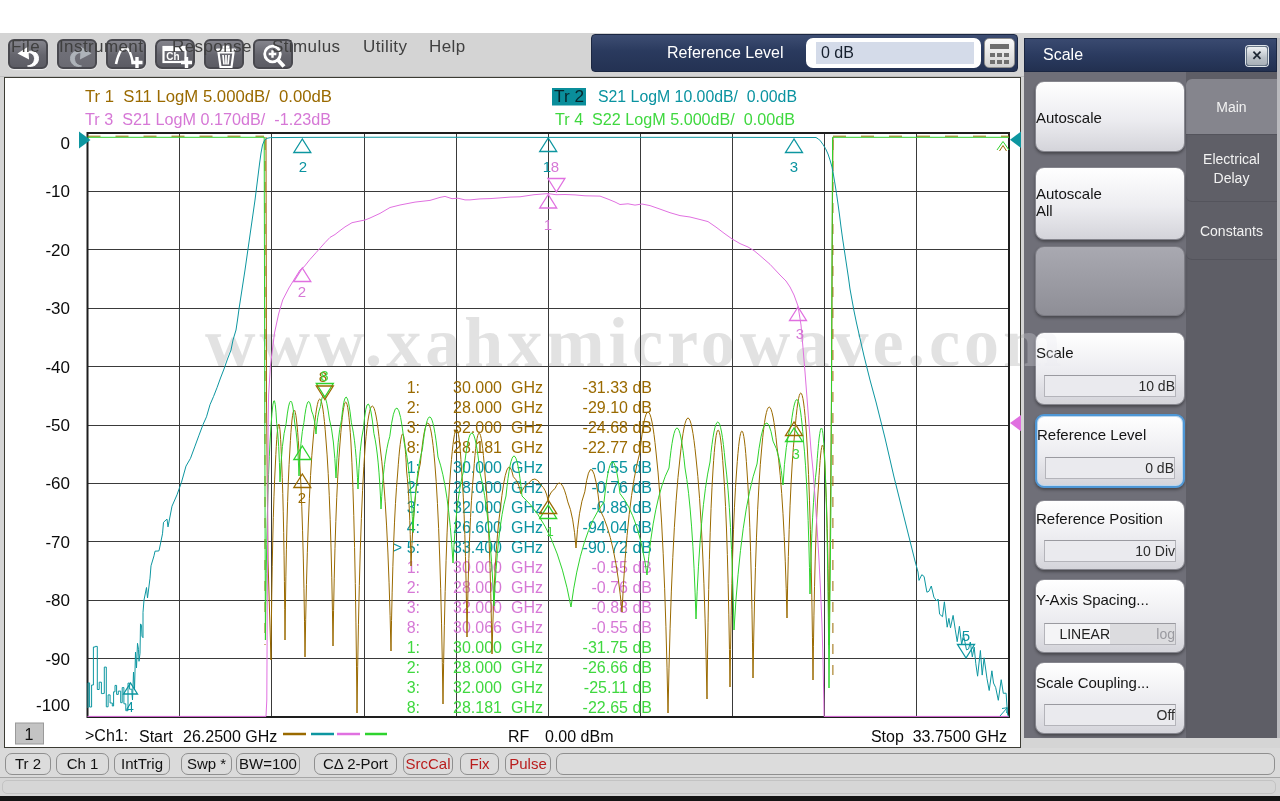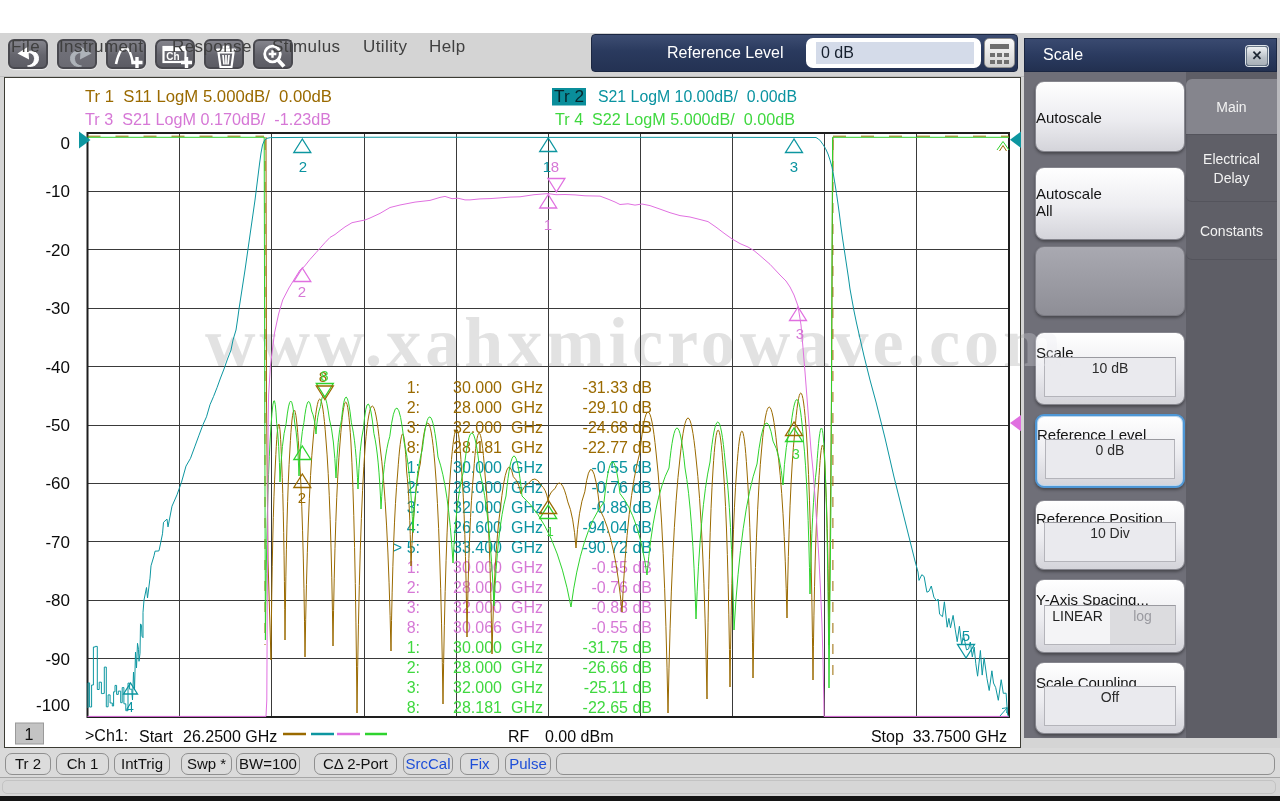--- a/index.html
+++ b/index.html
@@ -42,9 +42,9 @@
  background:linear-gradient(#ffffff,#ececf0 55%,#d4d4da);border:1px solid #86868e;
  box-shadow:0 2px 3px rgba(0,0,0,.35);color:#141414;font-size:15px;}
 .pbtn .cap{position:absolute;left:0;right:0;}
-.pbtn .val{position:absolute;left:8px;right:8px;bottom:7px;height:40px;background:#eaeaee;
+.pbtn .val{position:absolute;left:8px;right:8px;bottom:7px;height:22px;background:#eaeaee;
  border:1px solid #b4b4ba;border-top-color:#9a9aa0;font-size:14px;color:#2c2c2c;
- text-align:center;line-height:20px;}
+ text-align:right;line-height:20px;}
 .pbtn.empty{background:linear-gradient(#a9a9b1,#8e8e96);border-color:#7b7b83;}
 .pbtn.focus{border:2px solid #4e97d6;box-shadow:0 2px 3px rgba(0,0,0,.35),0 0 0 1px #bcd6ee inset;}
 #statusbar{left:0;top:748px;z-index:6;width:1280px;height:29px;background:#dadada;}

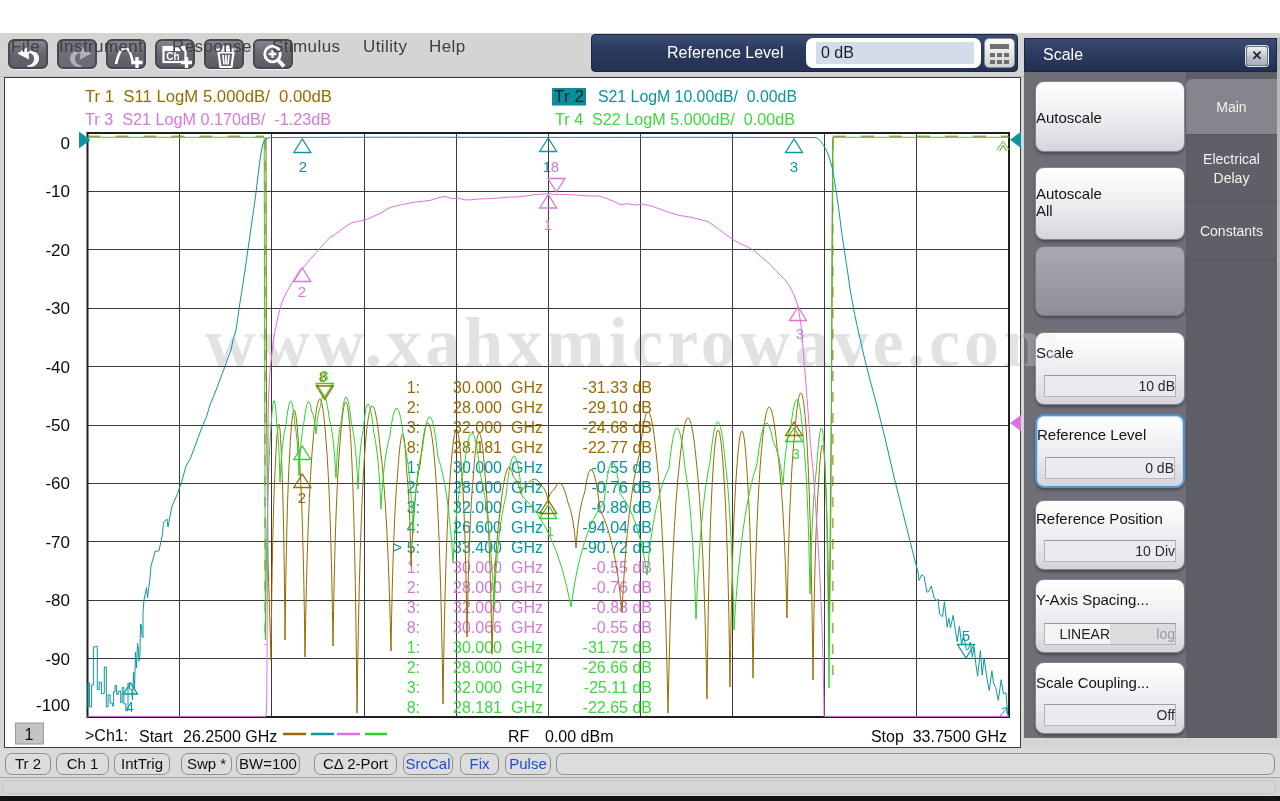--- a/index.html
+++ b/index.html
@@ -50,7 +50,7 @@
 #statusbar{left:0;top:748px;z-index:6;width:1280px;height:29px;background:#dadada;}
 .sbtn{position:absolute;top:5px;height:22px;border:1px solid #8f8f8f;border-radius:7px;
  font-size:15px;color:#111;text-align:center;line-height:20px;background:#dcdcdc;}
-.sbtn.off{color:#1d4ed8;}
+.sbtn.off{color:#b91c1c;}
 #strip2{left:0;top:777px;z-index:6;width:1280px;height:19px;background:#d6d6d6;border-top:1px solid #a6a6a6;}
 #strip2 div{position:absolute;left:2px;top:2px;width:1274px;height:14px;border:1px solid #c3c3c3;
  border-radius:5px;}

